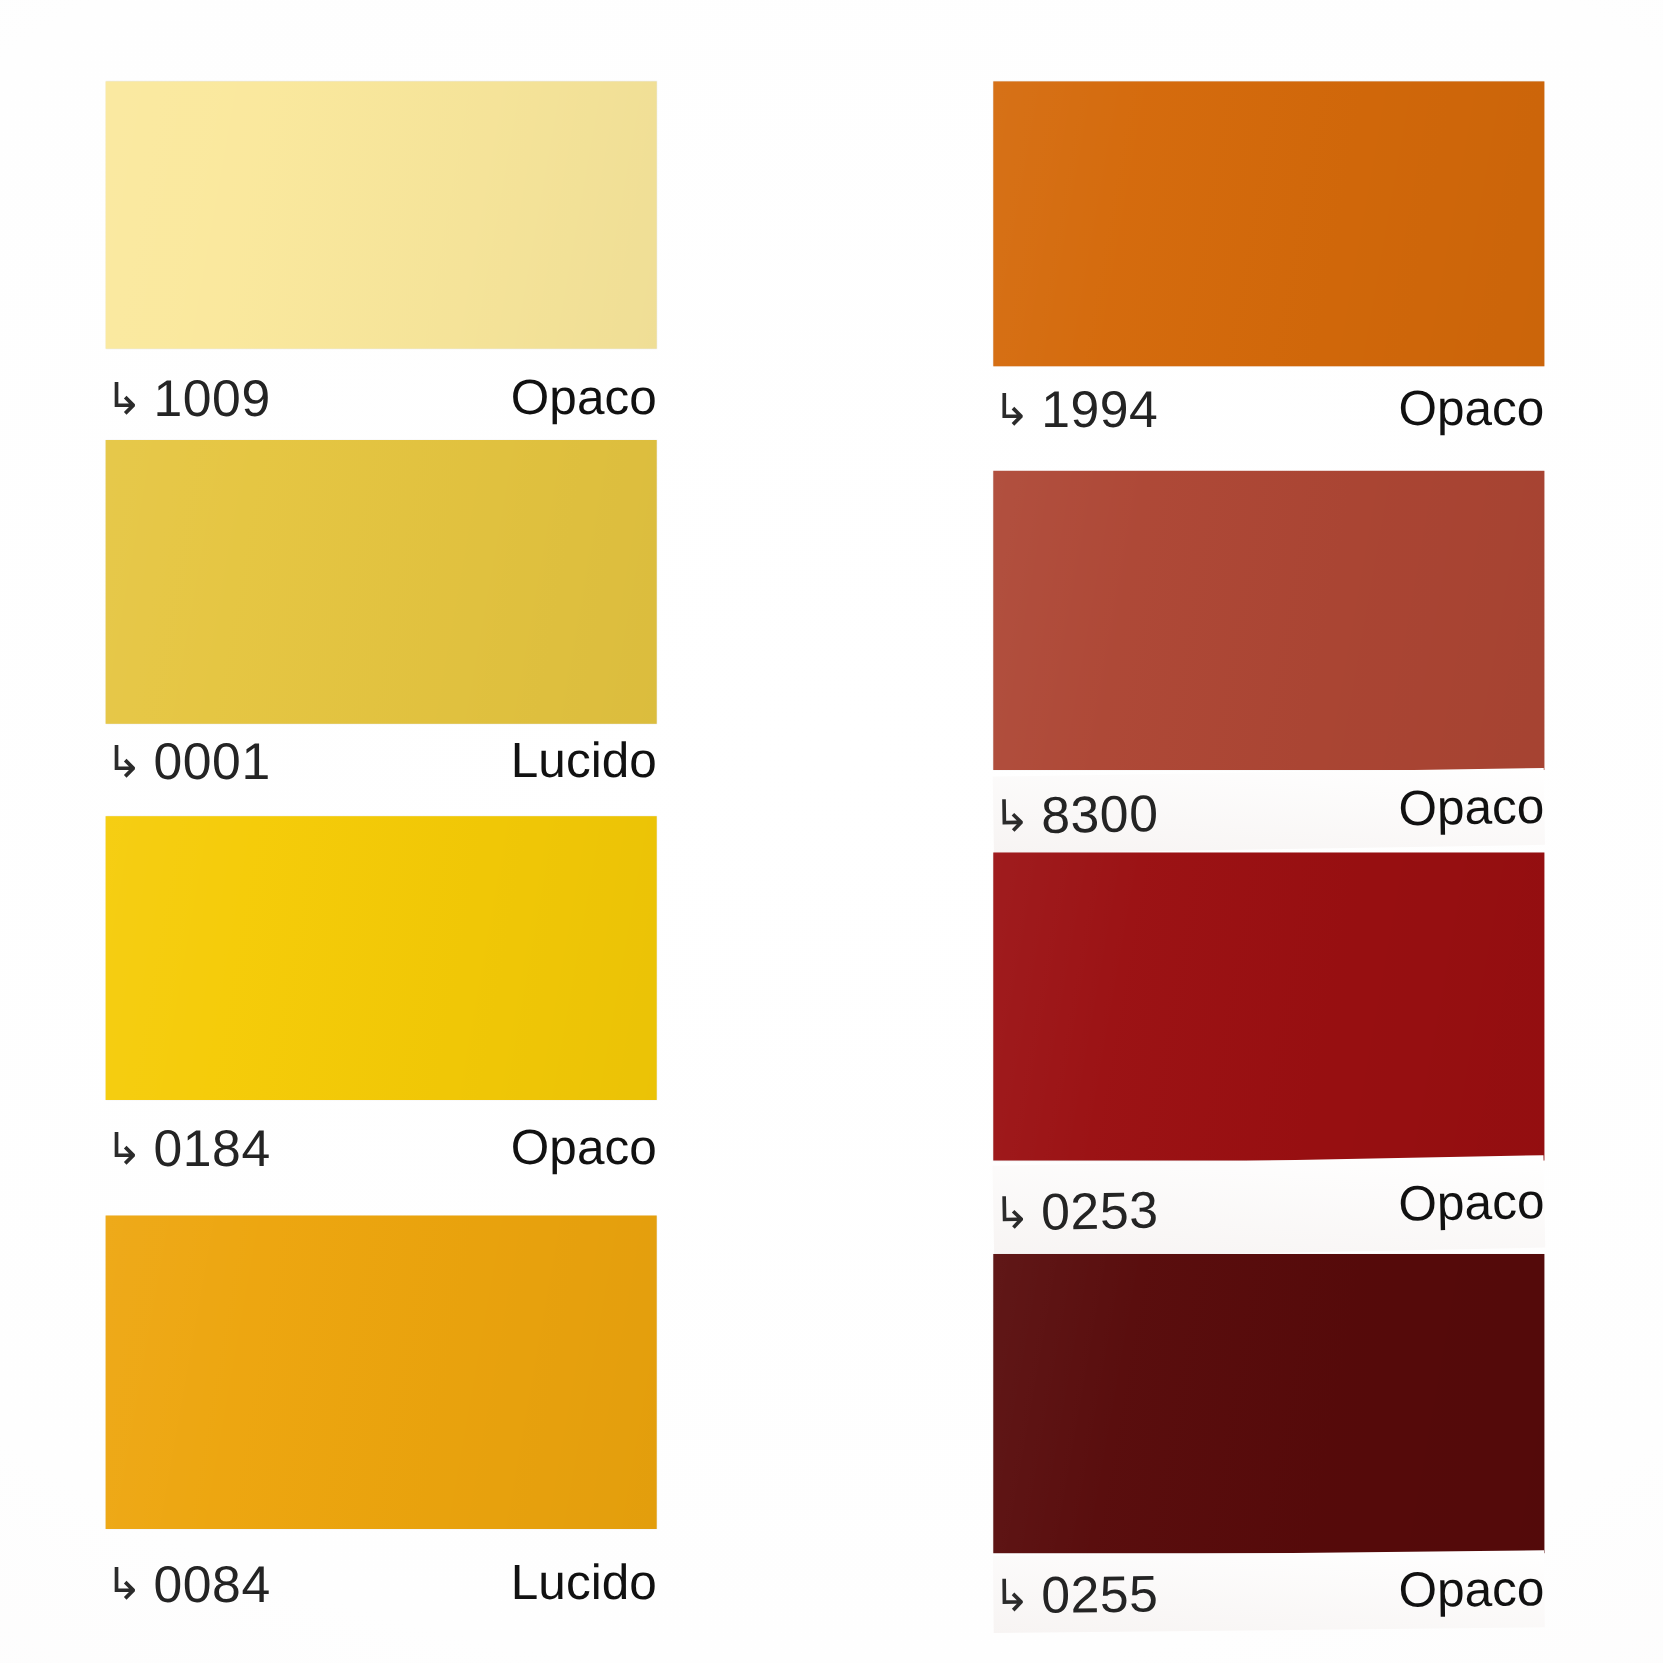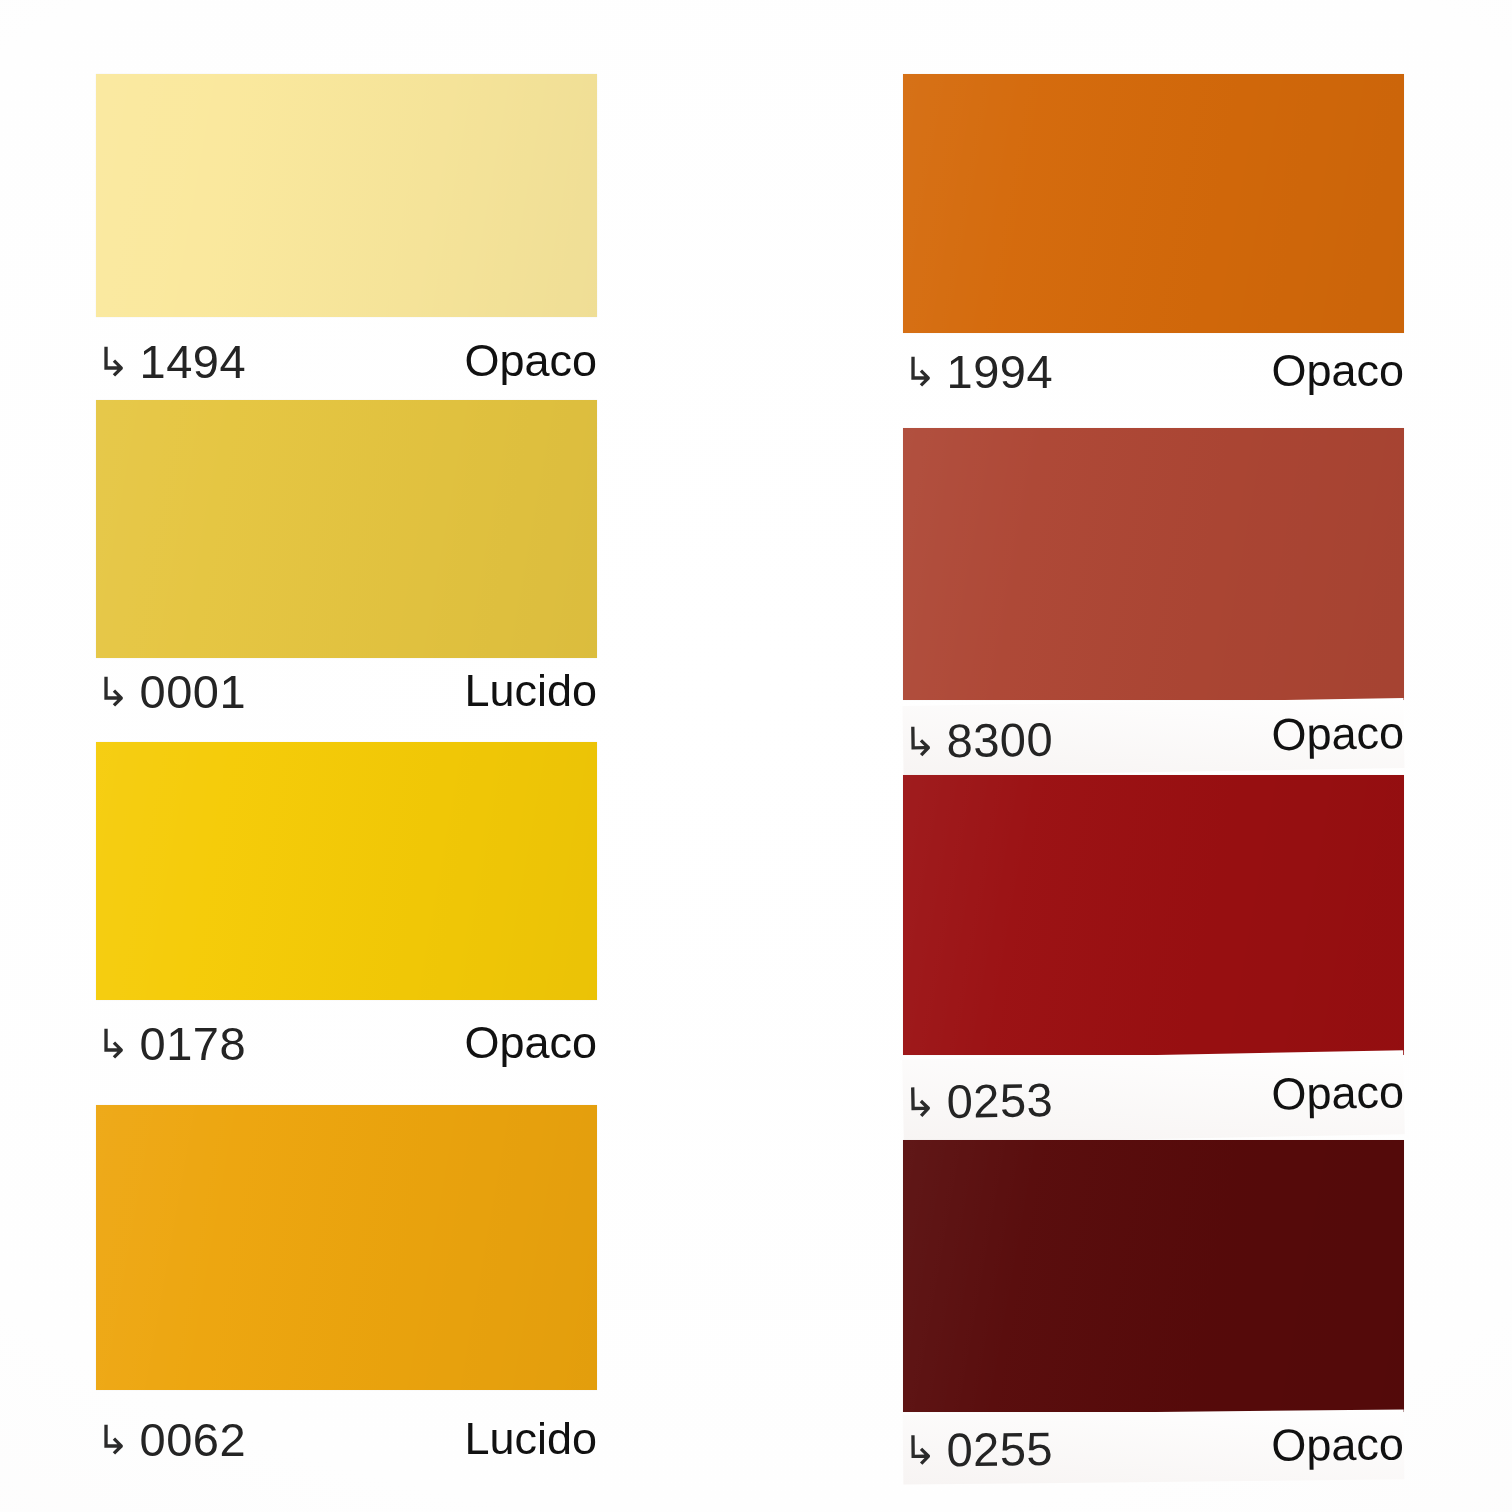--- a/index.html
+++ b/index.html
@@ -100,7 +100,7 @@
     <div class="label-band" style="left:96px;top:330px;width:501px;height:62px;">
       <span class="code-group">
         <span class="arrow-icon">↳</span>
-        <span class="code-text">1494</span>
+        <span class="code-text">1009</span>
       </span>
       <span class="finish-text">Opaco</span>
     </div>

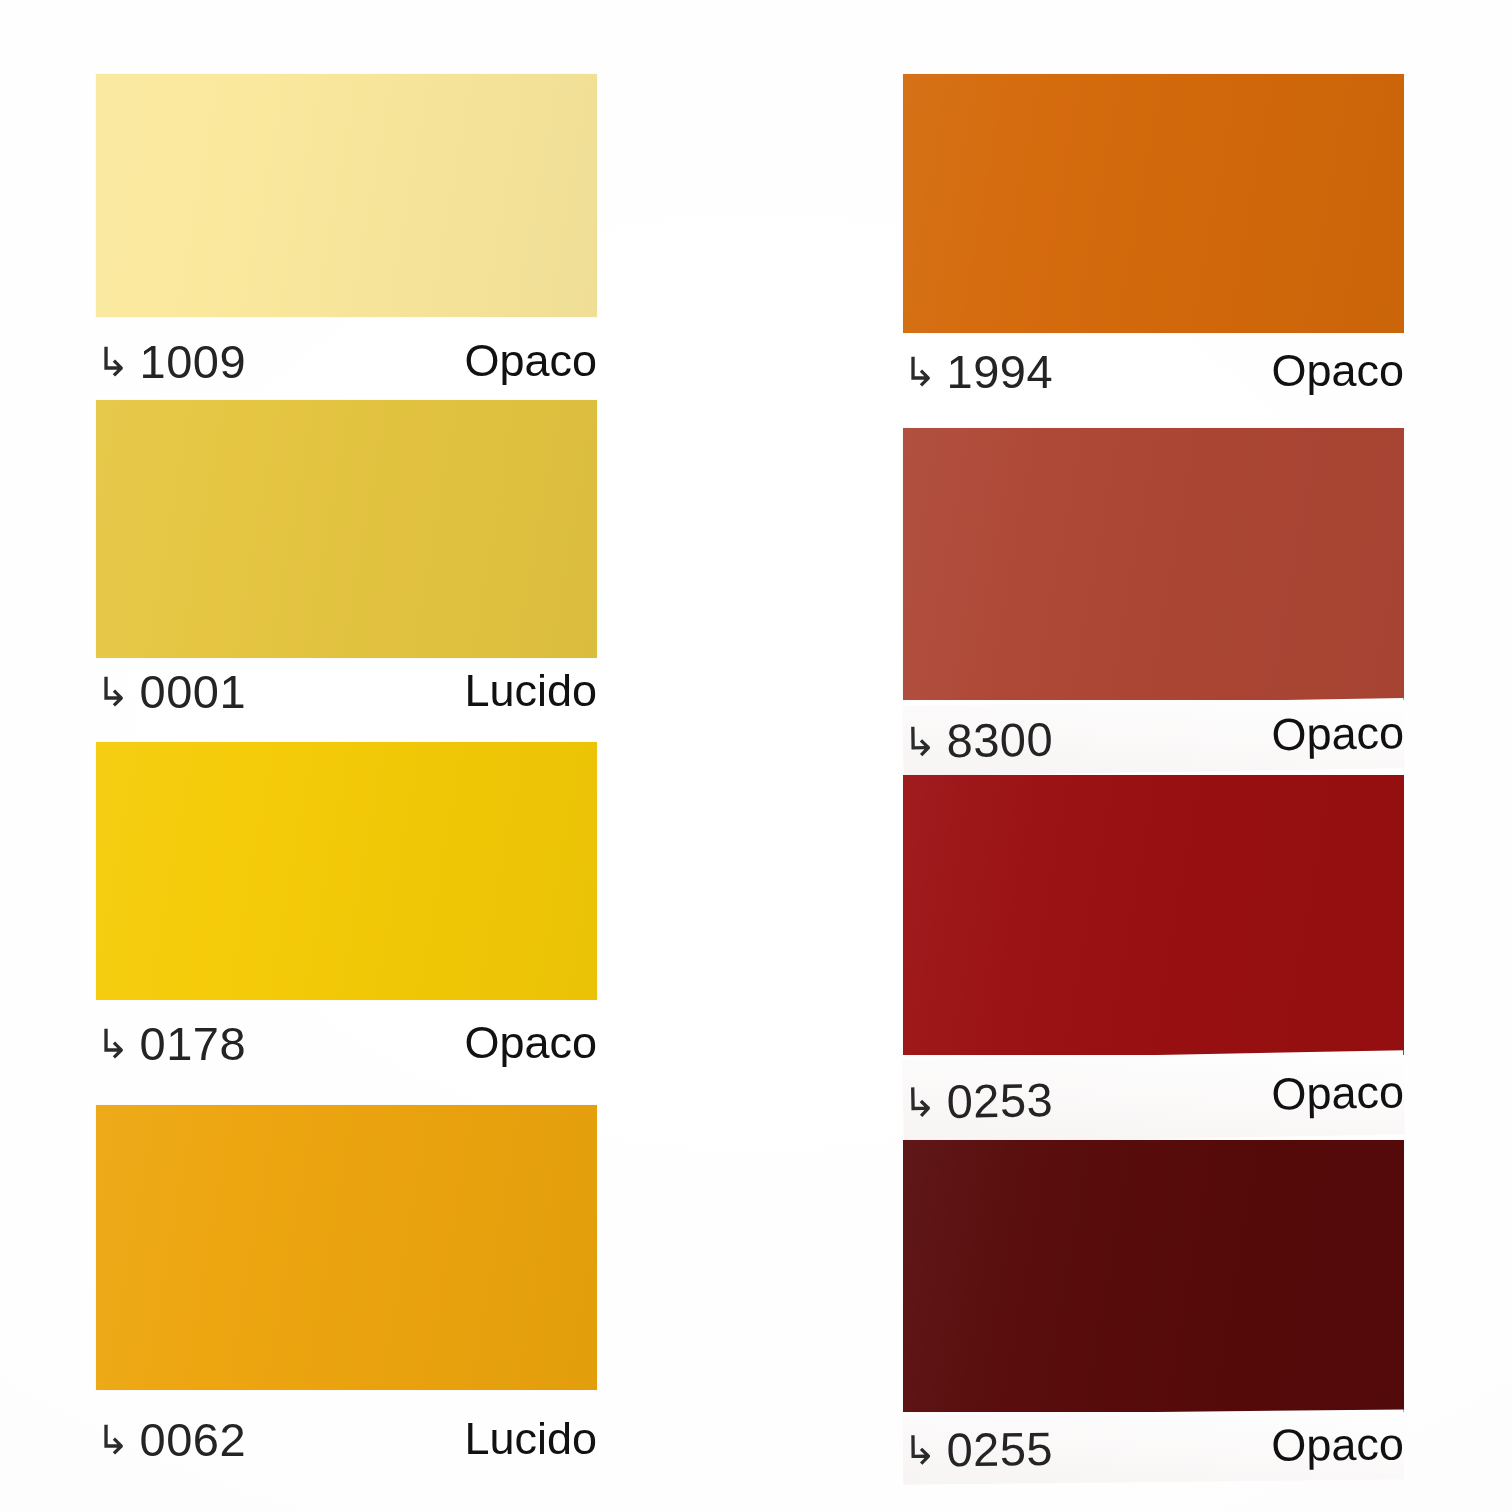--- a/index.html
+++ b/index.html
@@ -122,7 +122,7 @@
     <div class="label-band" style="left:96px;top:1012px;width:501px;height:62px;">
       <span class="code-group">
         <span class="arrow-icon">↳</span>
-        <span class="code-text">0178</span>
+        <span class="code-text">0184</span>
       </span>
       <span class="finish-text">Opaco</span>
     </div>

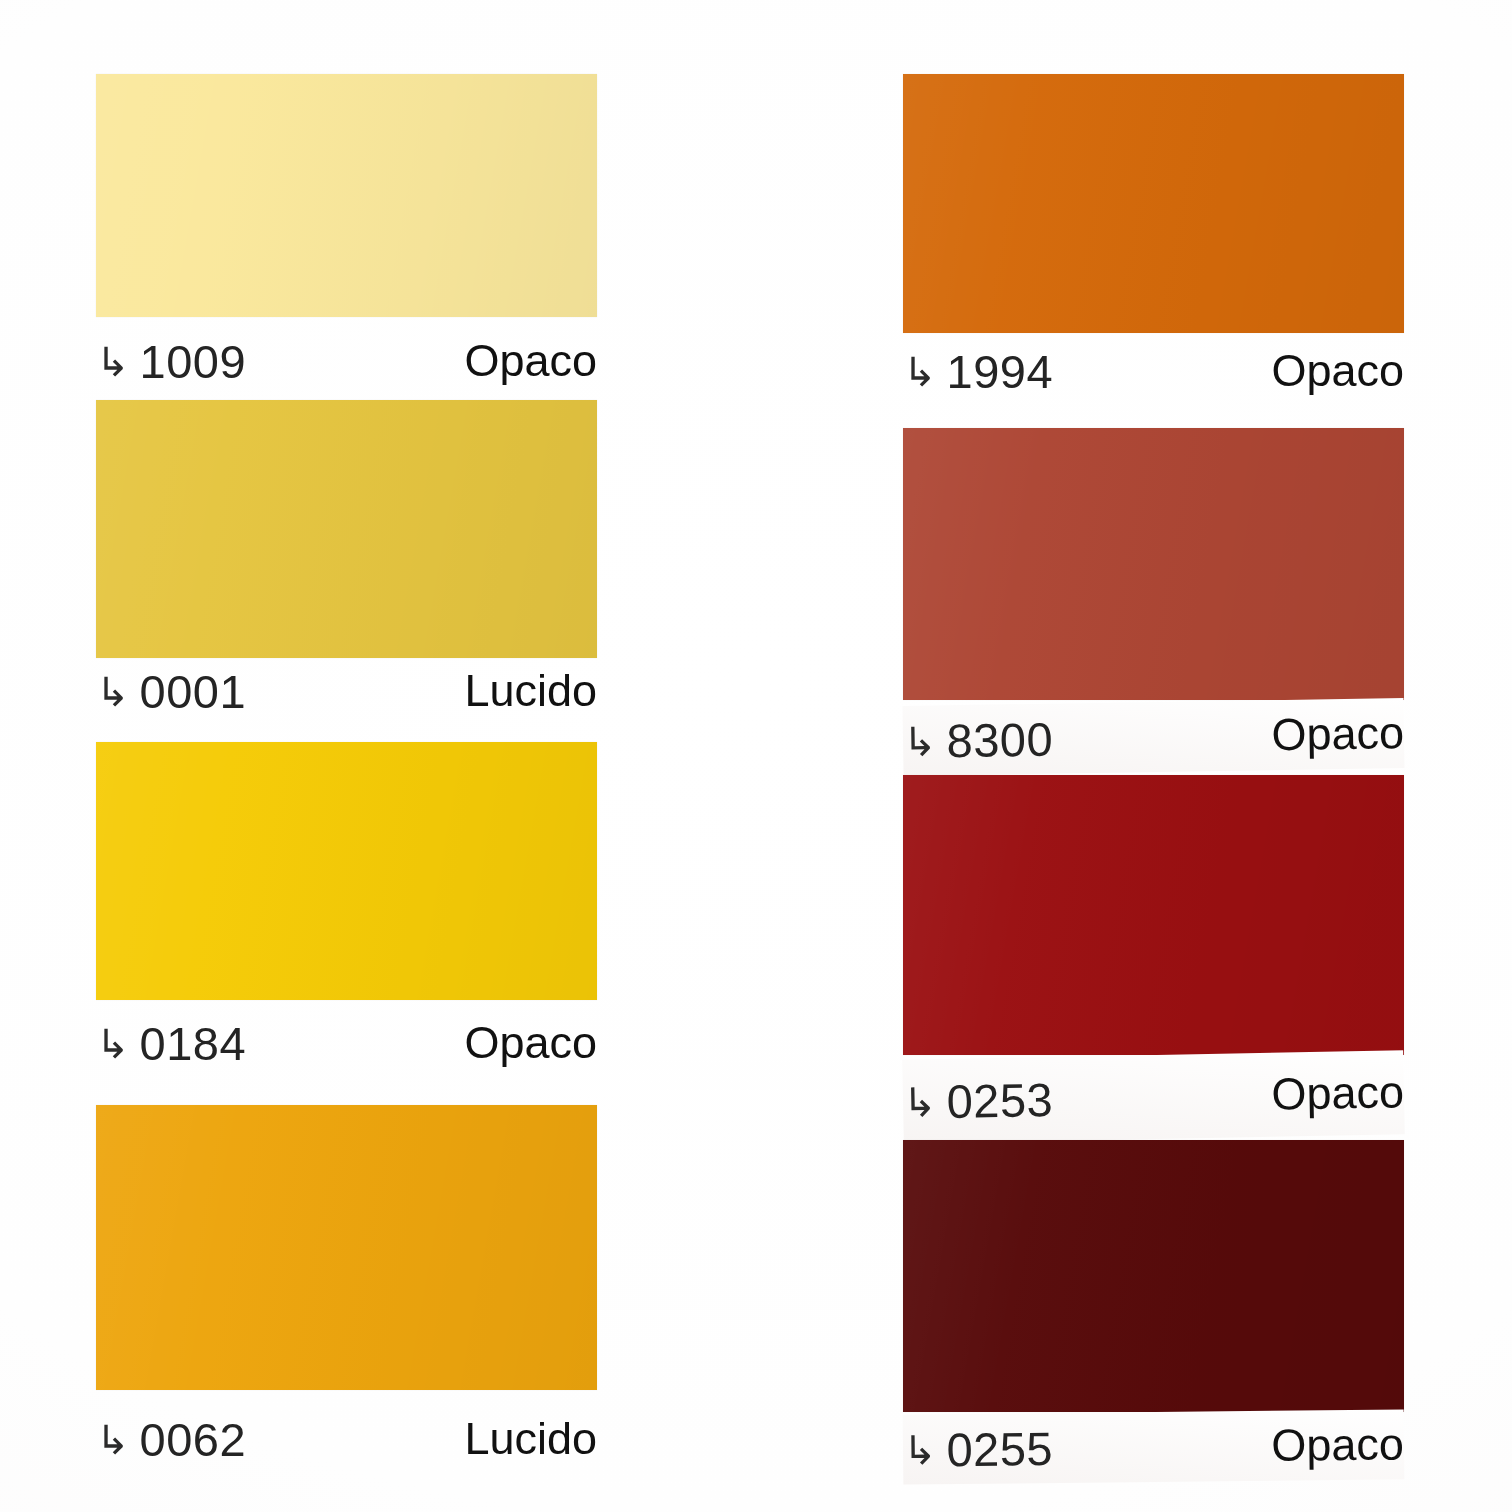--- a/index.html
+++ b/index.html
@@ -133,7 +133,7 @@
     <div class="label-band" style="left:96px;top:1408px;width:501px;height:62px;">
       <span class="code-group">
         <span class="arrow-icon">↳</span>
-        <span class="code-text">0062</span>
+        <span class="code-text">0084</span>
       </span>
       <span class="finish-text">Lucido</span>
     </div>

